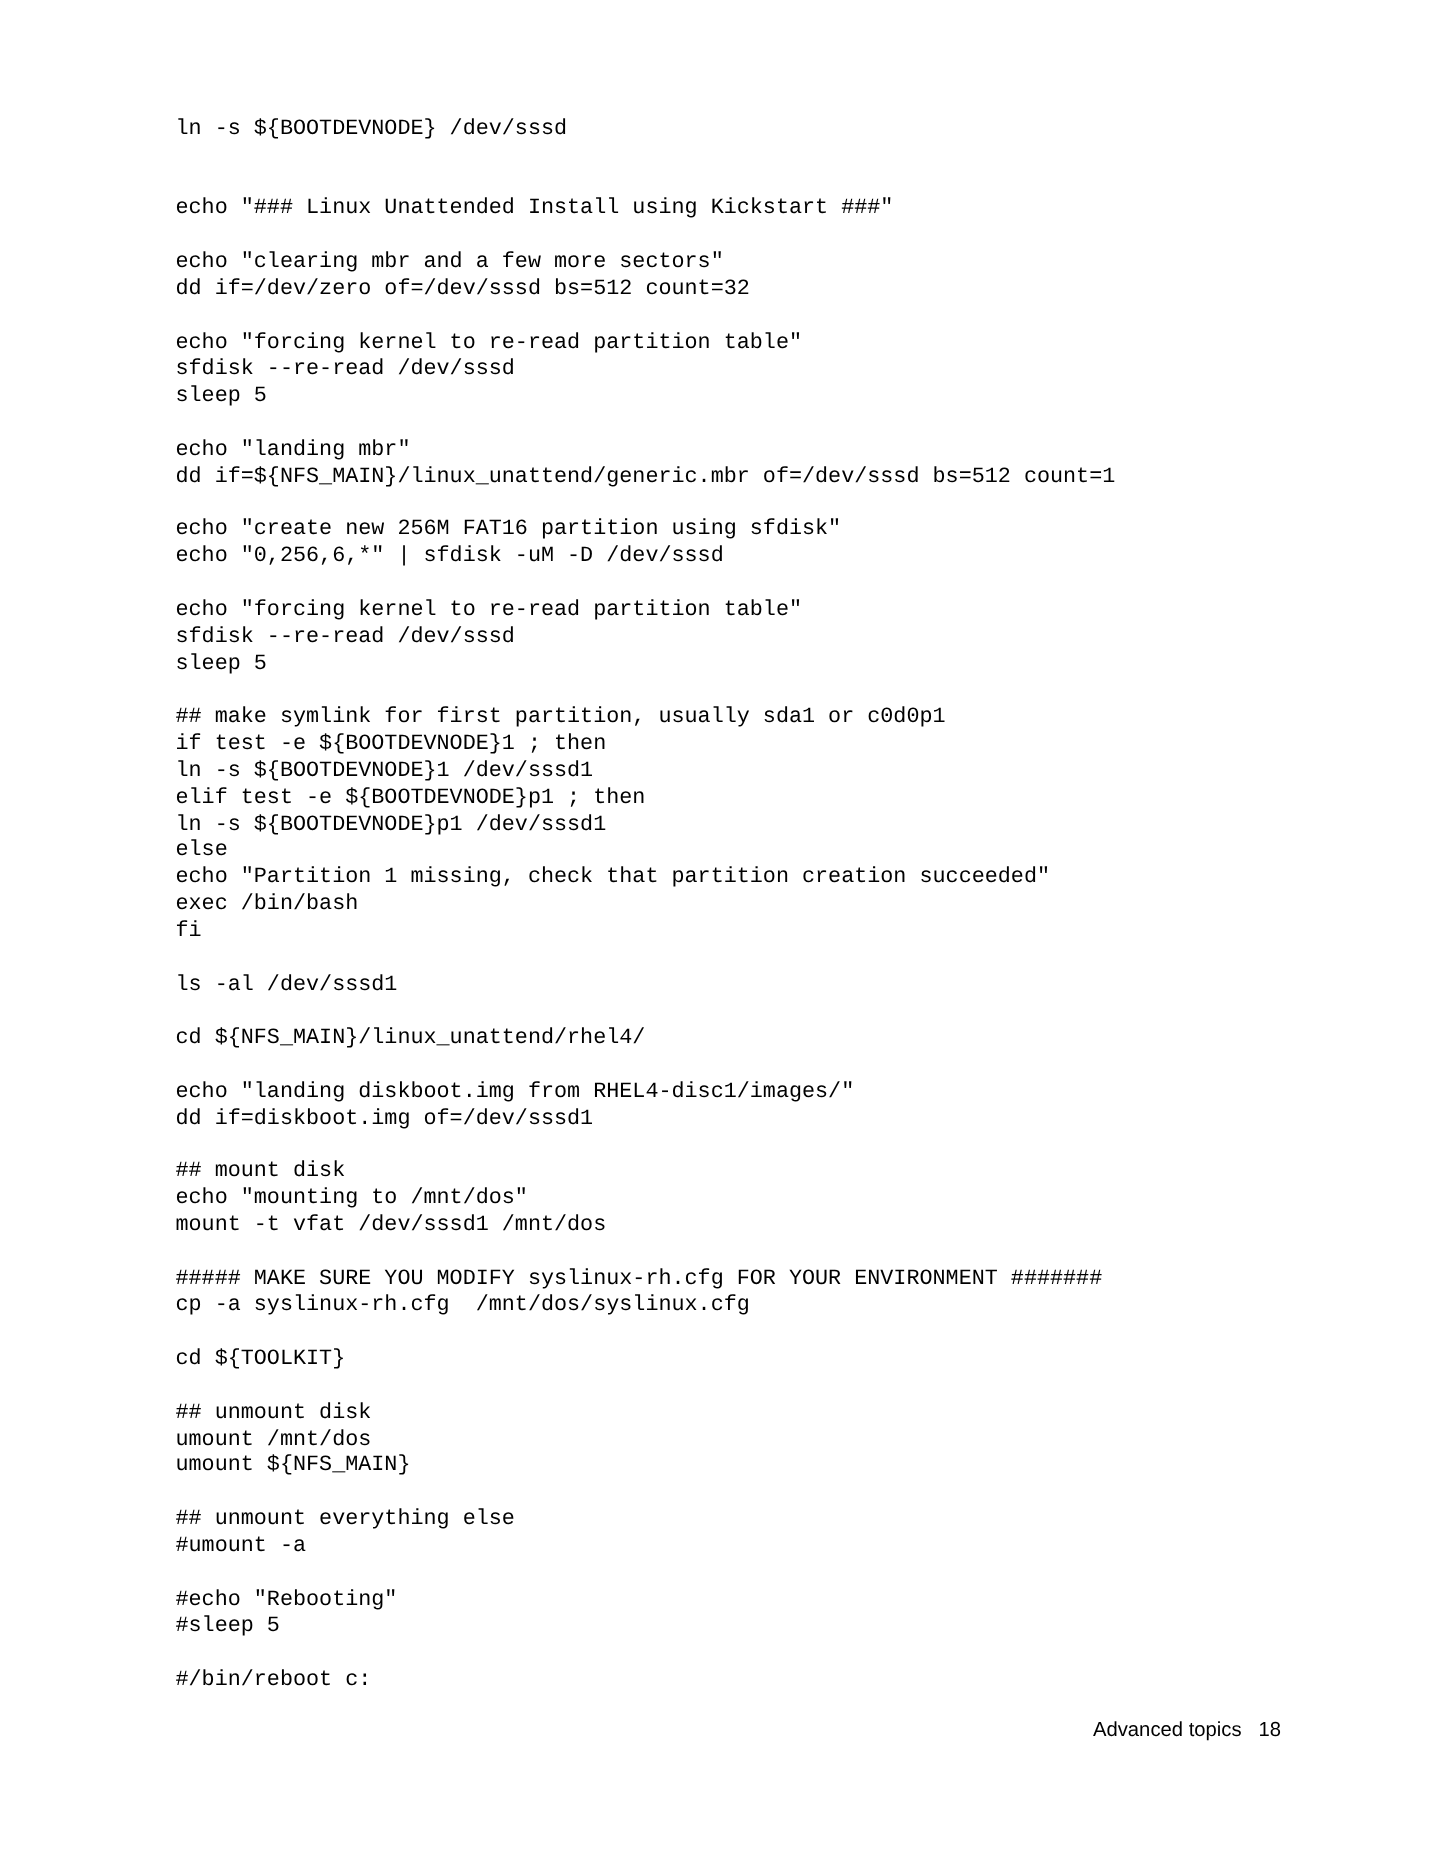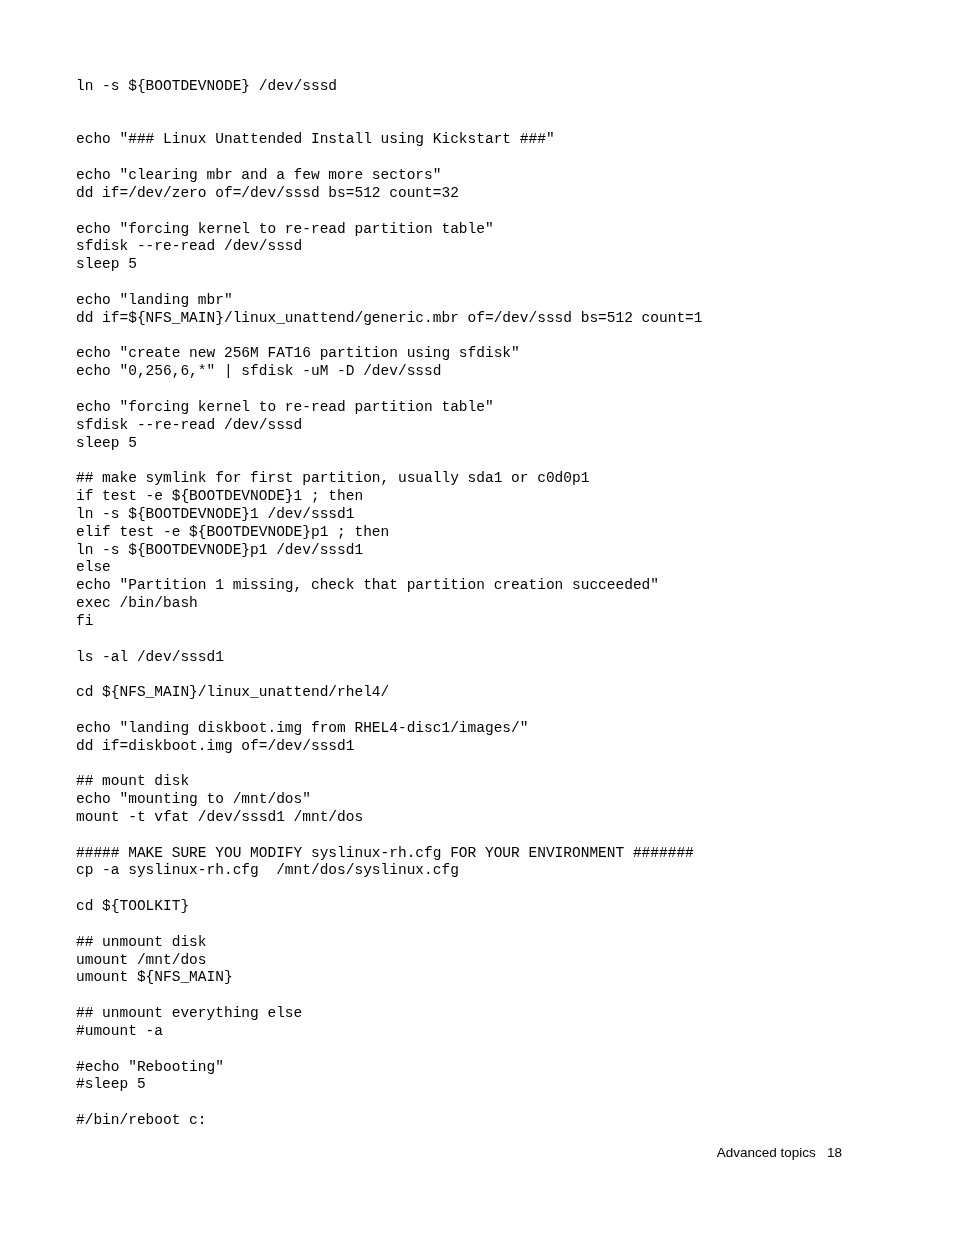--- a/index.html
+++ b/index.html
@@ -11,7 +11,7 @@
       font-family: Arial, Helvetica, sans-serif;
     }
     .page {
-      padding: 78px 100px 0 76px;
+      padding: 78px 100px 0 117px;
     }
     .code-block {
       font-family: "Courier New", Courier, monospace;

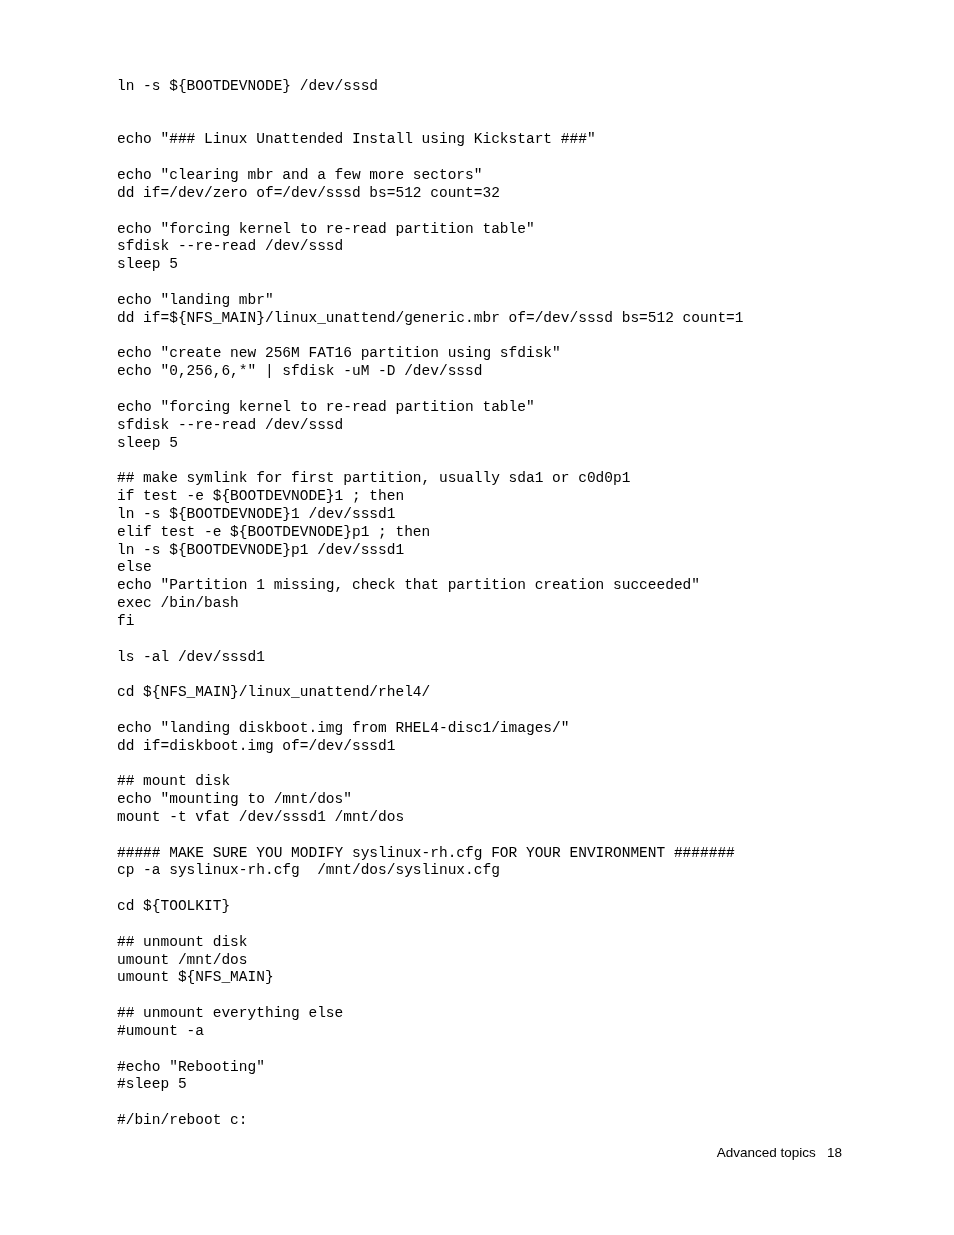--- a/index.html
+++ b/index.html
@@ -23,7 +23,7 @@
     .footer {
       position: absolute;
       bottom: 75px;
-      right: 112px;
+      right: 100px;
       font-size: 13.5px;
       color: #000;
     }

